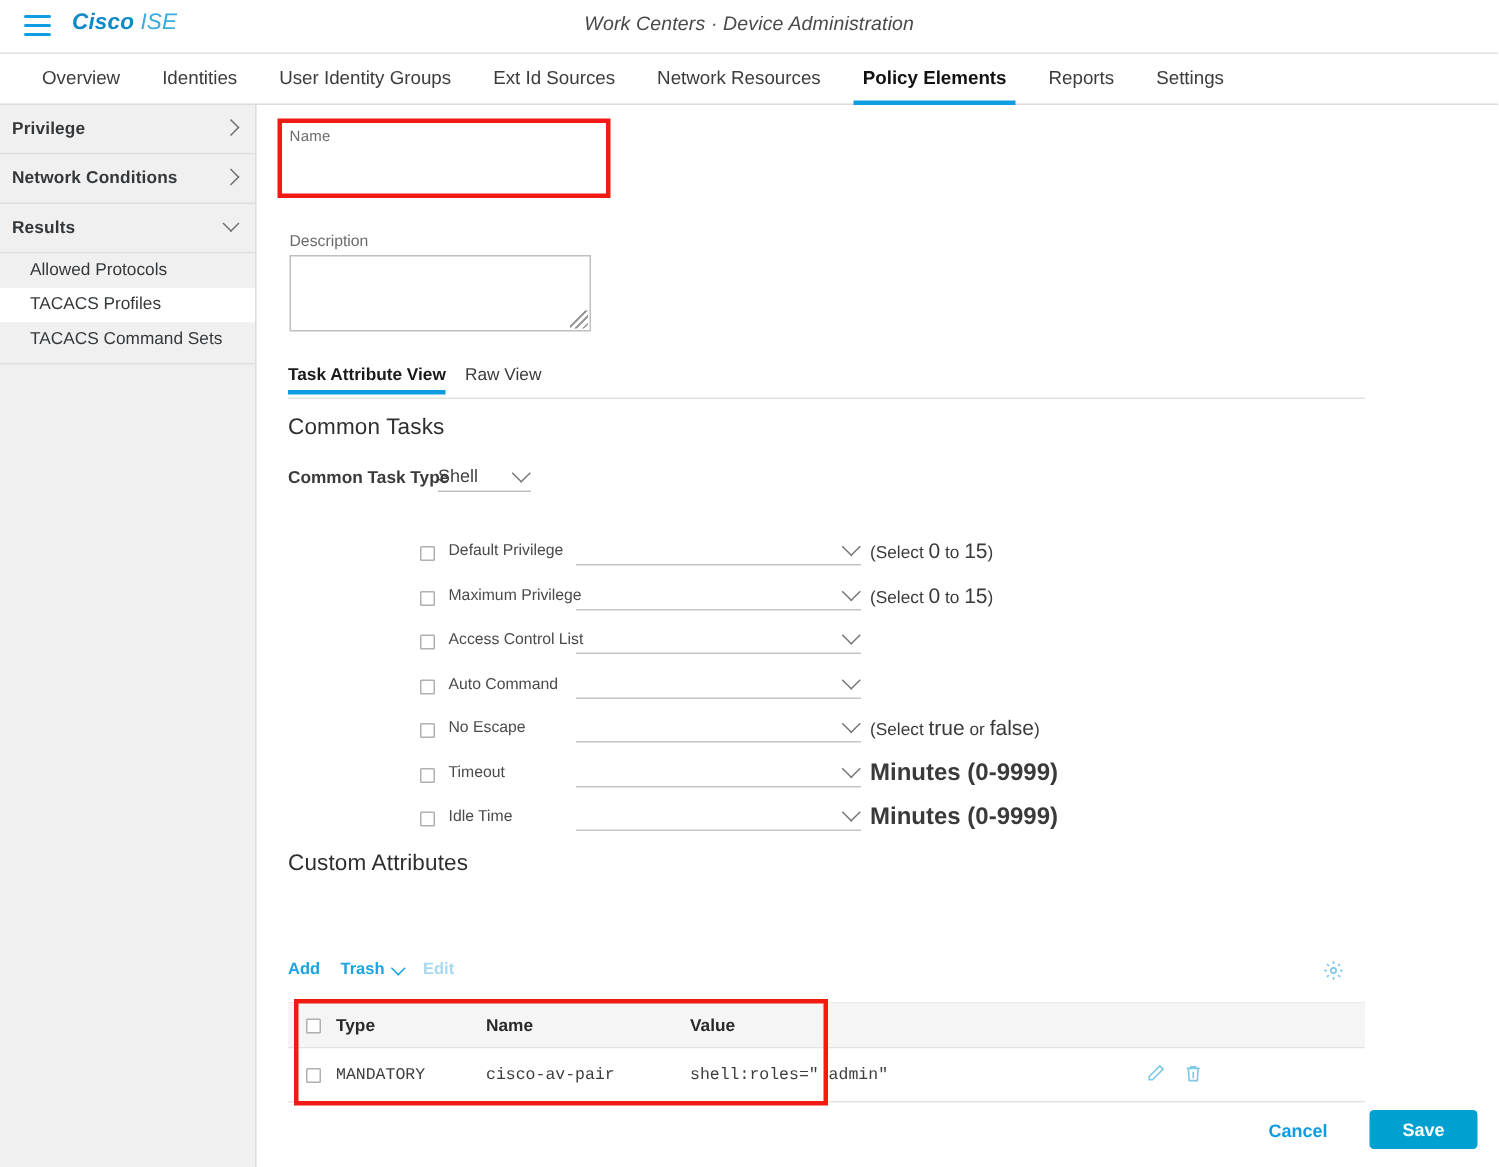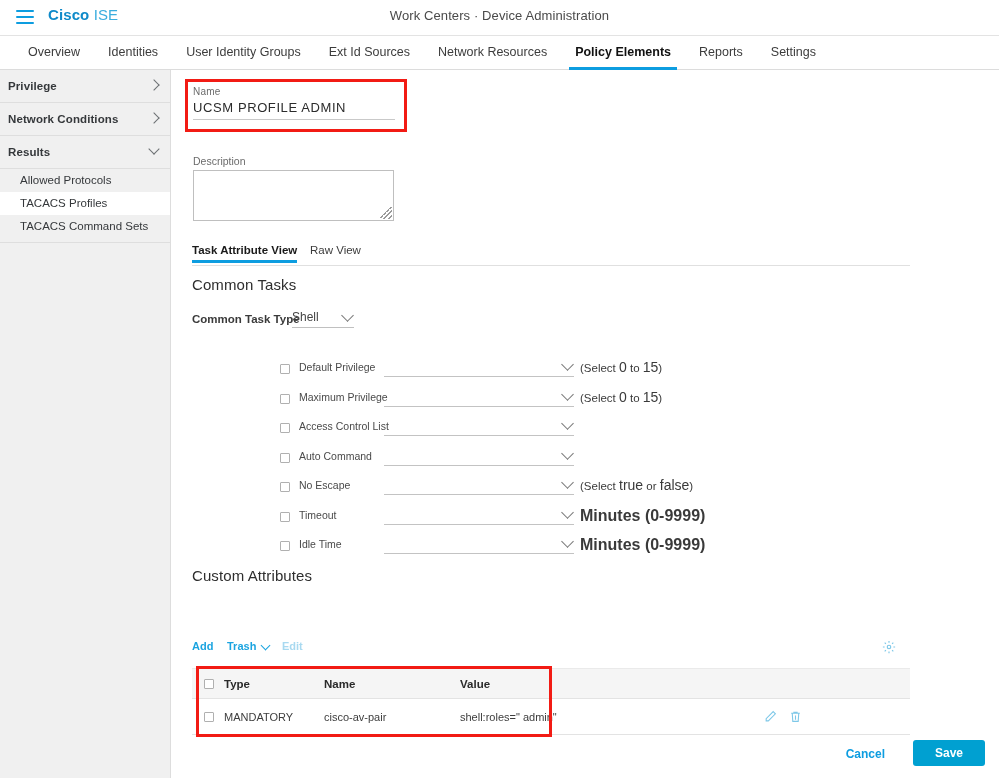--- a/index.html
+++ b/index.html
@@ -15,7 +15,7 @@
   
   .topbar {
     position: absolute; left: 0; top: 0; width: 999px; height: 36px;
-    background: #fff; border-bottom: 1px solid #e3e3e3;
+    background: #fff; border-bottom: 1px solid #e3e3e3; font-style: italic;
   }
   .hamburger {
     position: absolute; left: 16px; top: 10px; width: 18px; height: 14px;

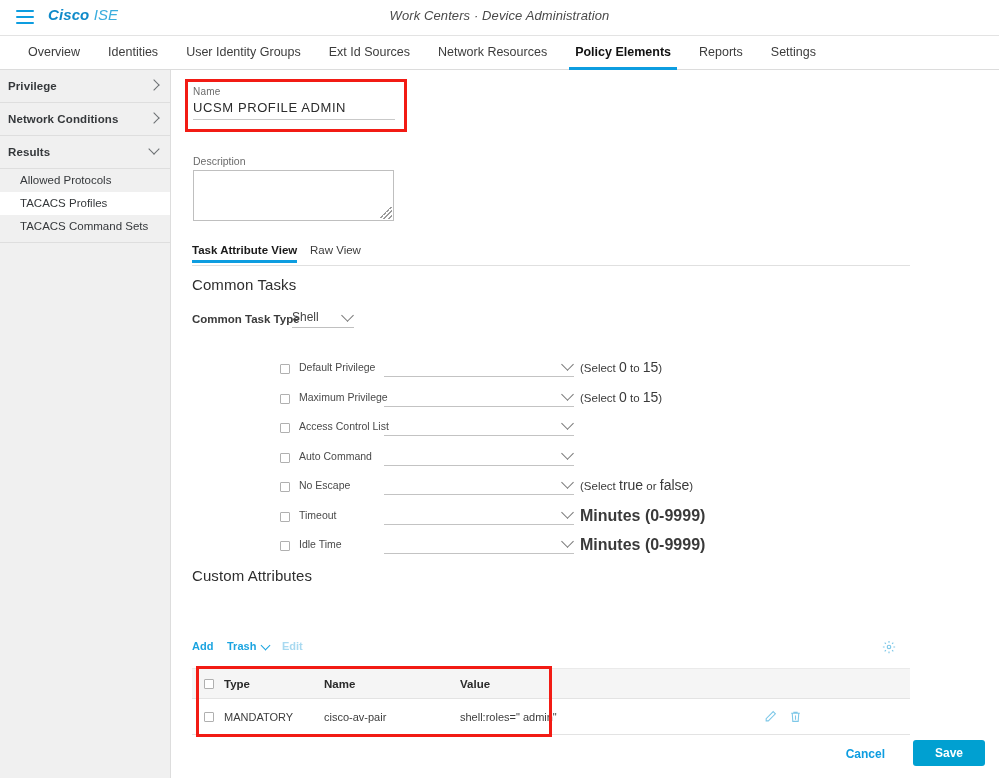--- a/index.html
+++ b/index.html
@@ -300,7 +300,6 @@
 
   <div class="field-name">
     <div class="flabel">Name</div>
-    <div class="fvalue funderline">UCSM PROFILE ADMIN</div>
   </div>
 
   <div class="field-desc">

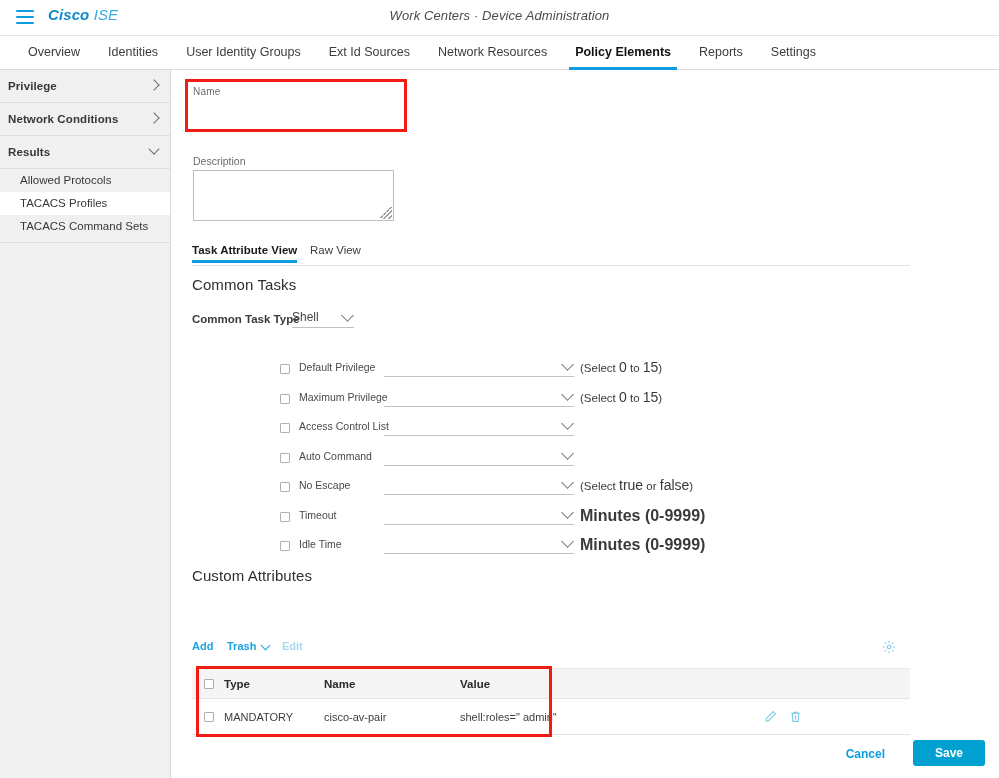--- a/index.html
+++ b/index.html
@@ -206,6 +206,7 @@
   .ca-row {
     position: relative; height: 36px; background: #fff;
     border-bottom: 1px solid #e3e3e3;
+    font-family: Liberation Mono, monospace;
   }
   .cell { position: absolute; font-size: 11px; color: #3d3d3d; white-space: nowrap; }
   .cell.hdr { font-weight: bold; color: #2a2a2a; font-size: 11.5px; }

